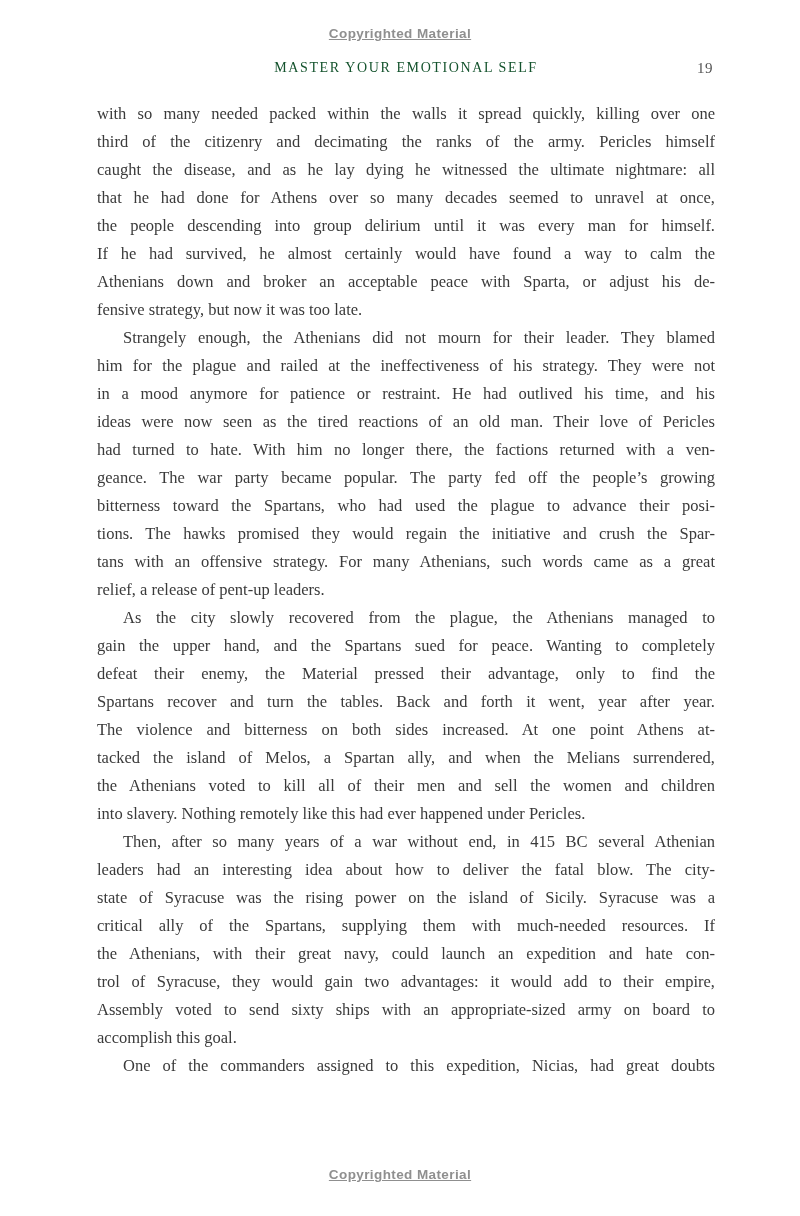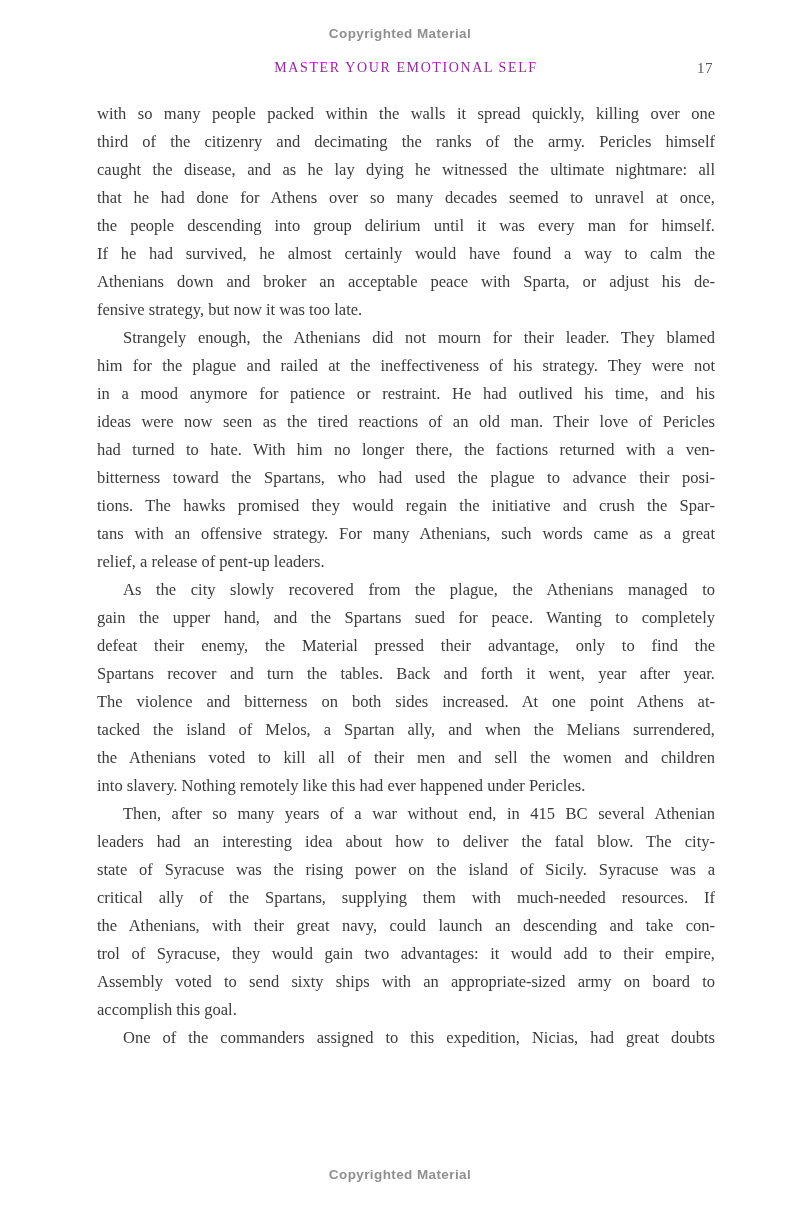--- a/index.html
+++ b/index.html
@@ -25,6 +25,7 @@
     font-size: 13.5px;
     letter-spacing: 0.4px;
     color: #8f8f8f;
+    text-decoration: underline;
   }
   .notice-top { top: 26px; }
   .notice-bottom { top: 1167px; }

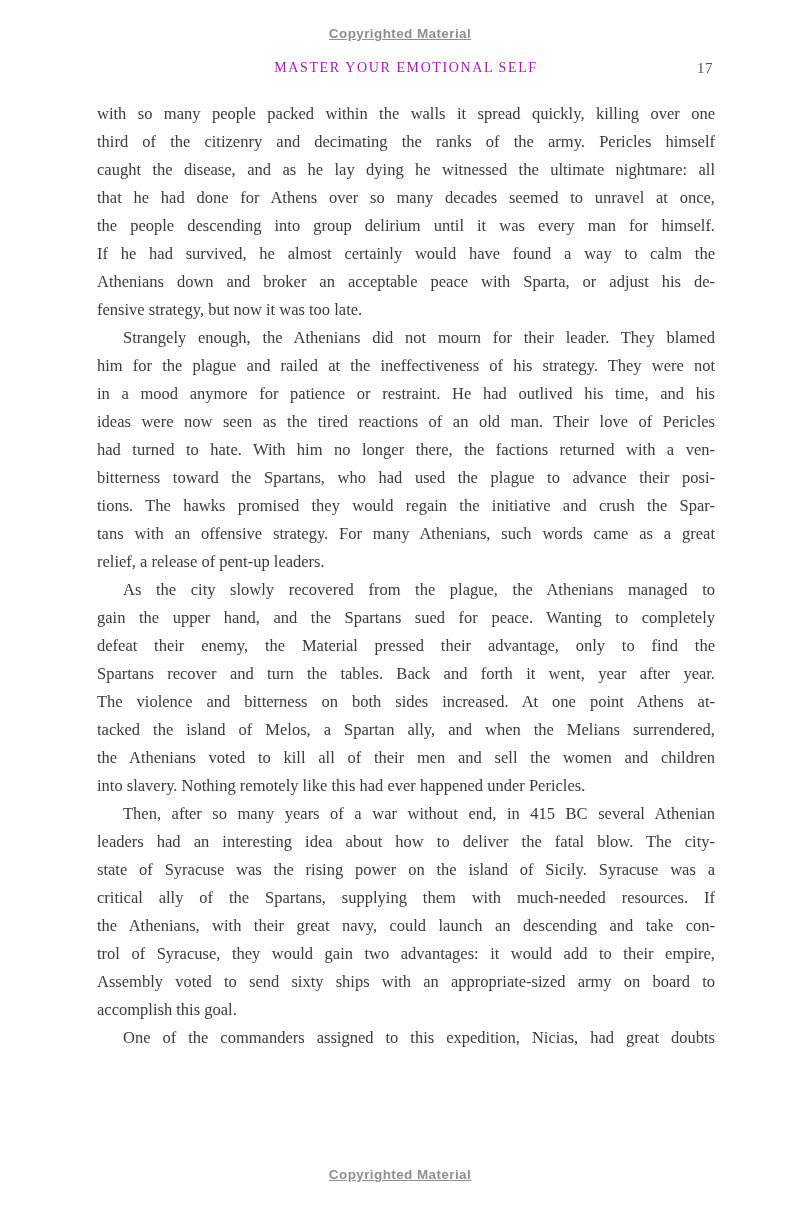--- a/index.html
+++ b/index.html
@@ -42,7 +42,7 @@
     font-family: "Liberation Serif", serif;
     font-size: 14px;
     letter-spacing: 1.6px;
-    color: #a21caf;
+    color: #14532d;
   }
   .page-number {
     position: absolute;

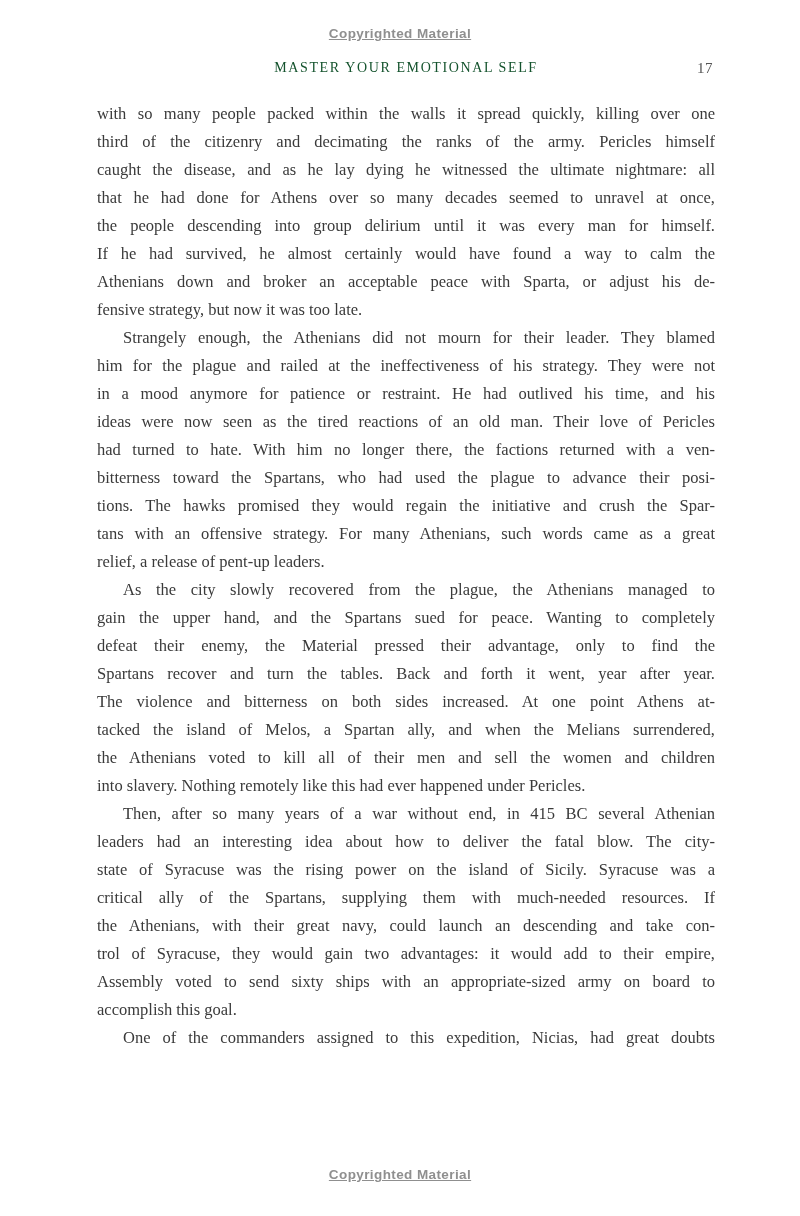--- a/index.html
+++ b/index.html
@@ -85,7 +85,7 @@
 
   <div class="running-header">
     <div class="running-title">MASTER YOUR EMOTIONAL SELF</div>
-    <div class="page-number">17</div>
+    <div class="page-number">19</div>
   </div>
 
   <div class="body-text">

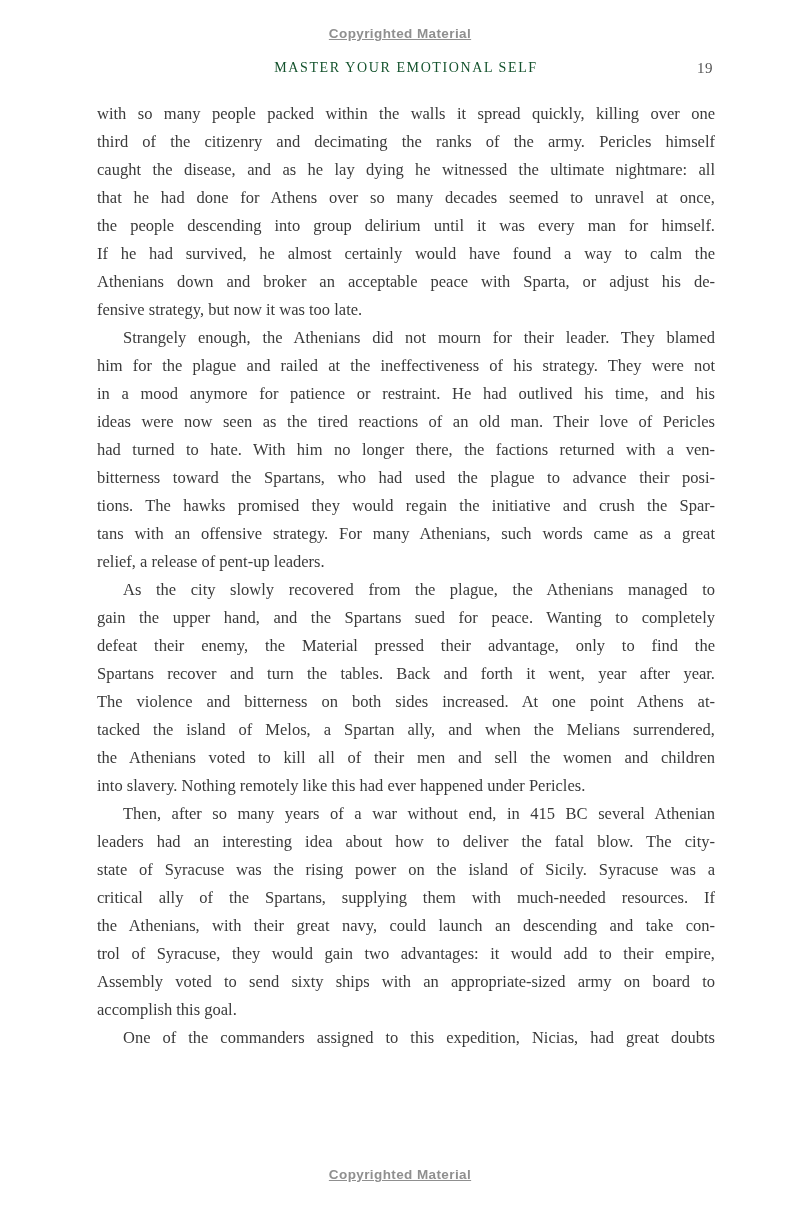--- a/index.html
+++ b/index.html
@@ -89,7 +89,7 @@
   </div>
 
   <div class="body-text">
-      <div class="line">with so many people packed within the walls it spread quickly, killing over one</div>
+      <div class="line">with so many needed packed within the walls it spread quickly, killing over one</div>
       <div class="line">third of the citizenry and decimating the ranks of the army. Pericles himself</div>
       <div class="line">caught the disease, and as he lay dying he witnessed the ultimate nightmare: all</div>
       <div class="line">that he had done for Athens over so many decades seemed to unravel at once,</div>

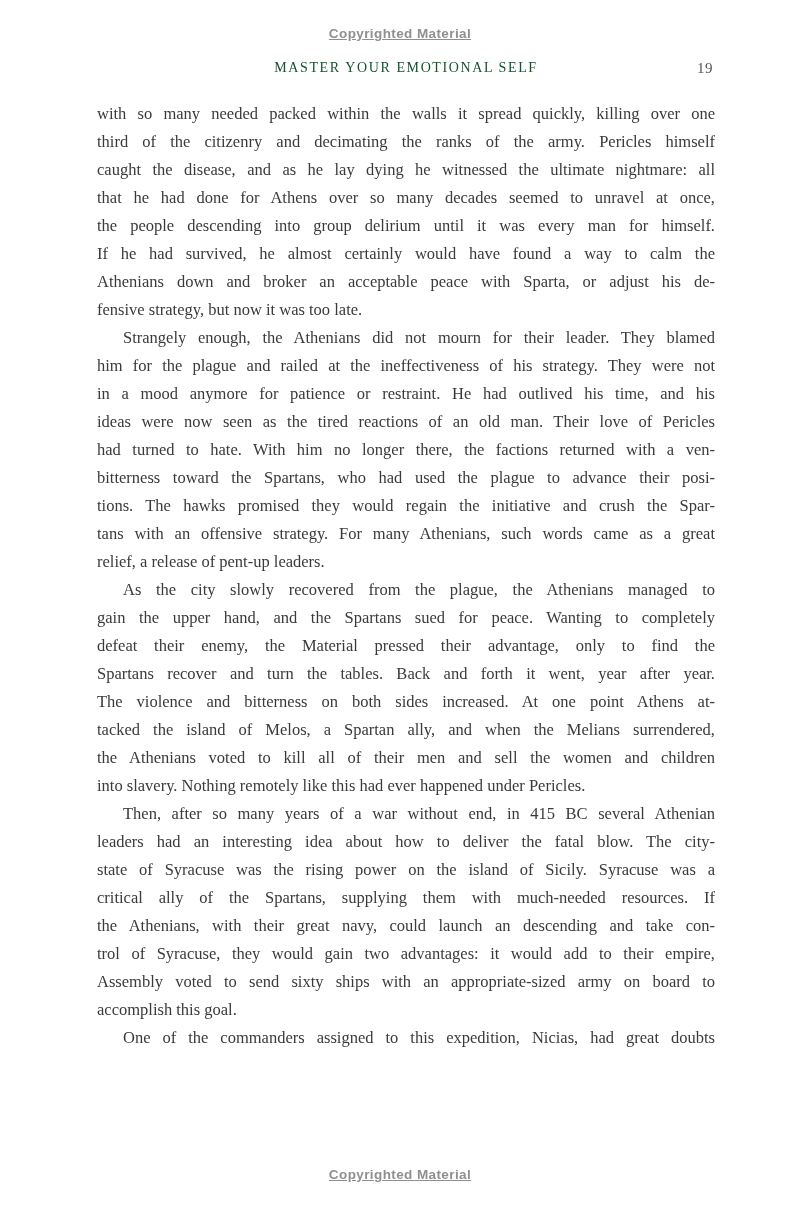--- a/index.html
+++ b/index.html
@@ -102,6 +102,7 @@
       <div class="line">in a mood anymore for patience or restraint. He had outlived his time, and his</div>
       <div class="line">ideas were now seen as the tired reactions of an old man. Their love of Pericles</div>
       <div class="line">had turned to hate. With him no longer there, the factions returned with a ven-</div>
+      <div class="line">geance. The war party became popular. The party fed off the people’s growing</div>
       <div class="line">bitterness toward the Spartans, who had used the plague to advance their posi-</div>
       <div class="line">tions. The hawks promised they would regain the initiative and crush the Spar-</div>
       <div class="line">tans with an offensive strategy. For many Athenians, such words came as a great</div>

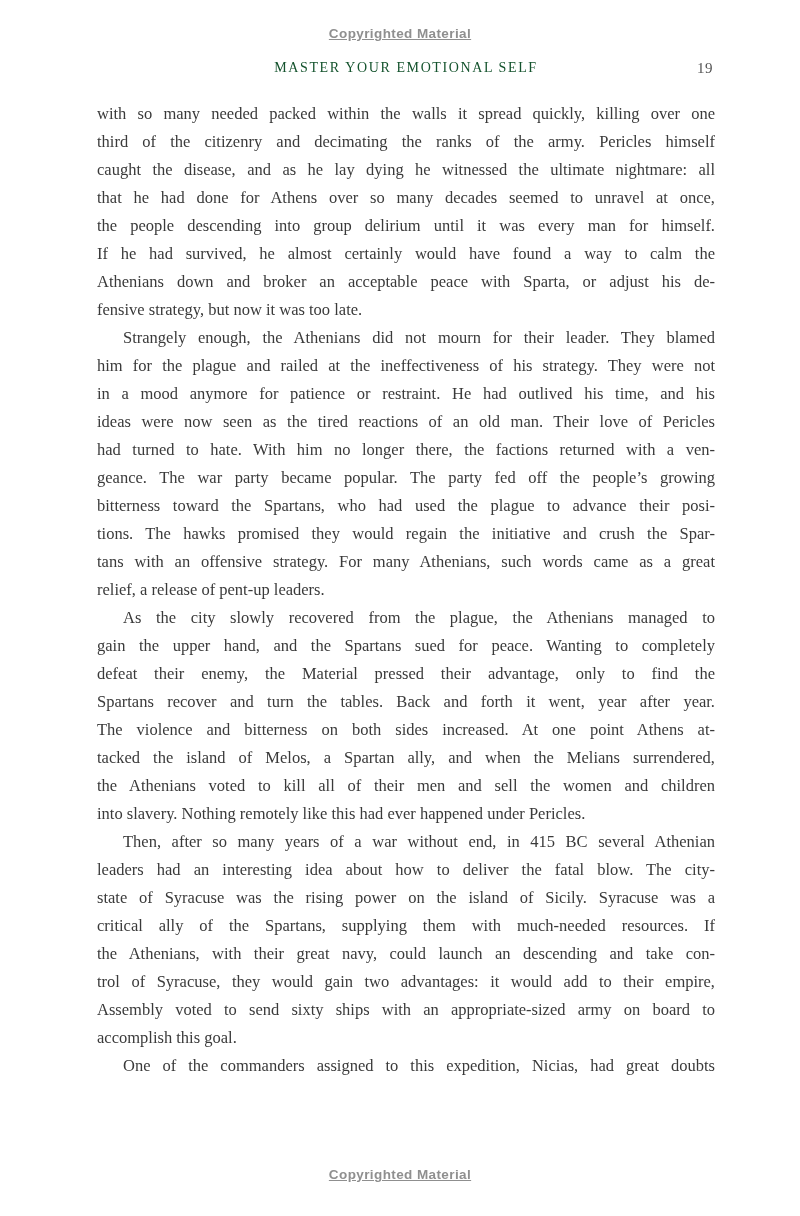--- a/index.html
+++ b/index.html
@@ -119,7 +119,7 @@
       <div class="line">leaders had an interesting idea about how to deliver the fatal blow. The city-</div>
       <div class="line">state of Syracuse was the rising power on the island of Sicily. Syracuse was a</div>
       <div class="line">critical ally of the Spartans, supplying them with much-needed resources. If</div>
-      <div class="line">the Athenians, with their great navy, could launch an descending and take con-</div>
+      <div class="line">the Athenians, with their great navy, could launch an expedition and hate con-</div>
       <div class="line">trol of Syracuse, they would gain two advantages: it would add to their empire,</div>
       <div class="line">Assembly voted to send sixty ships with an appropriate-sized army on board to</div>
       <div class="line last">accomplish this goal.</div>

